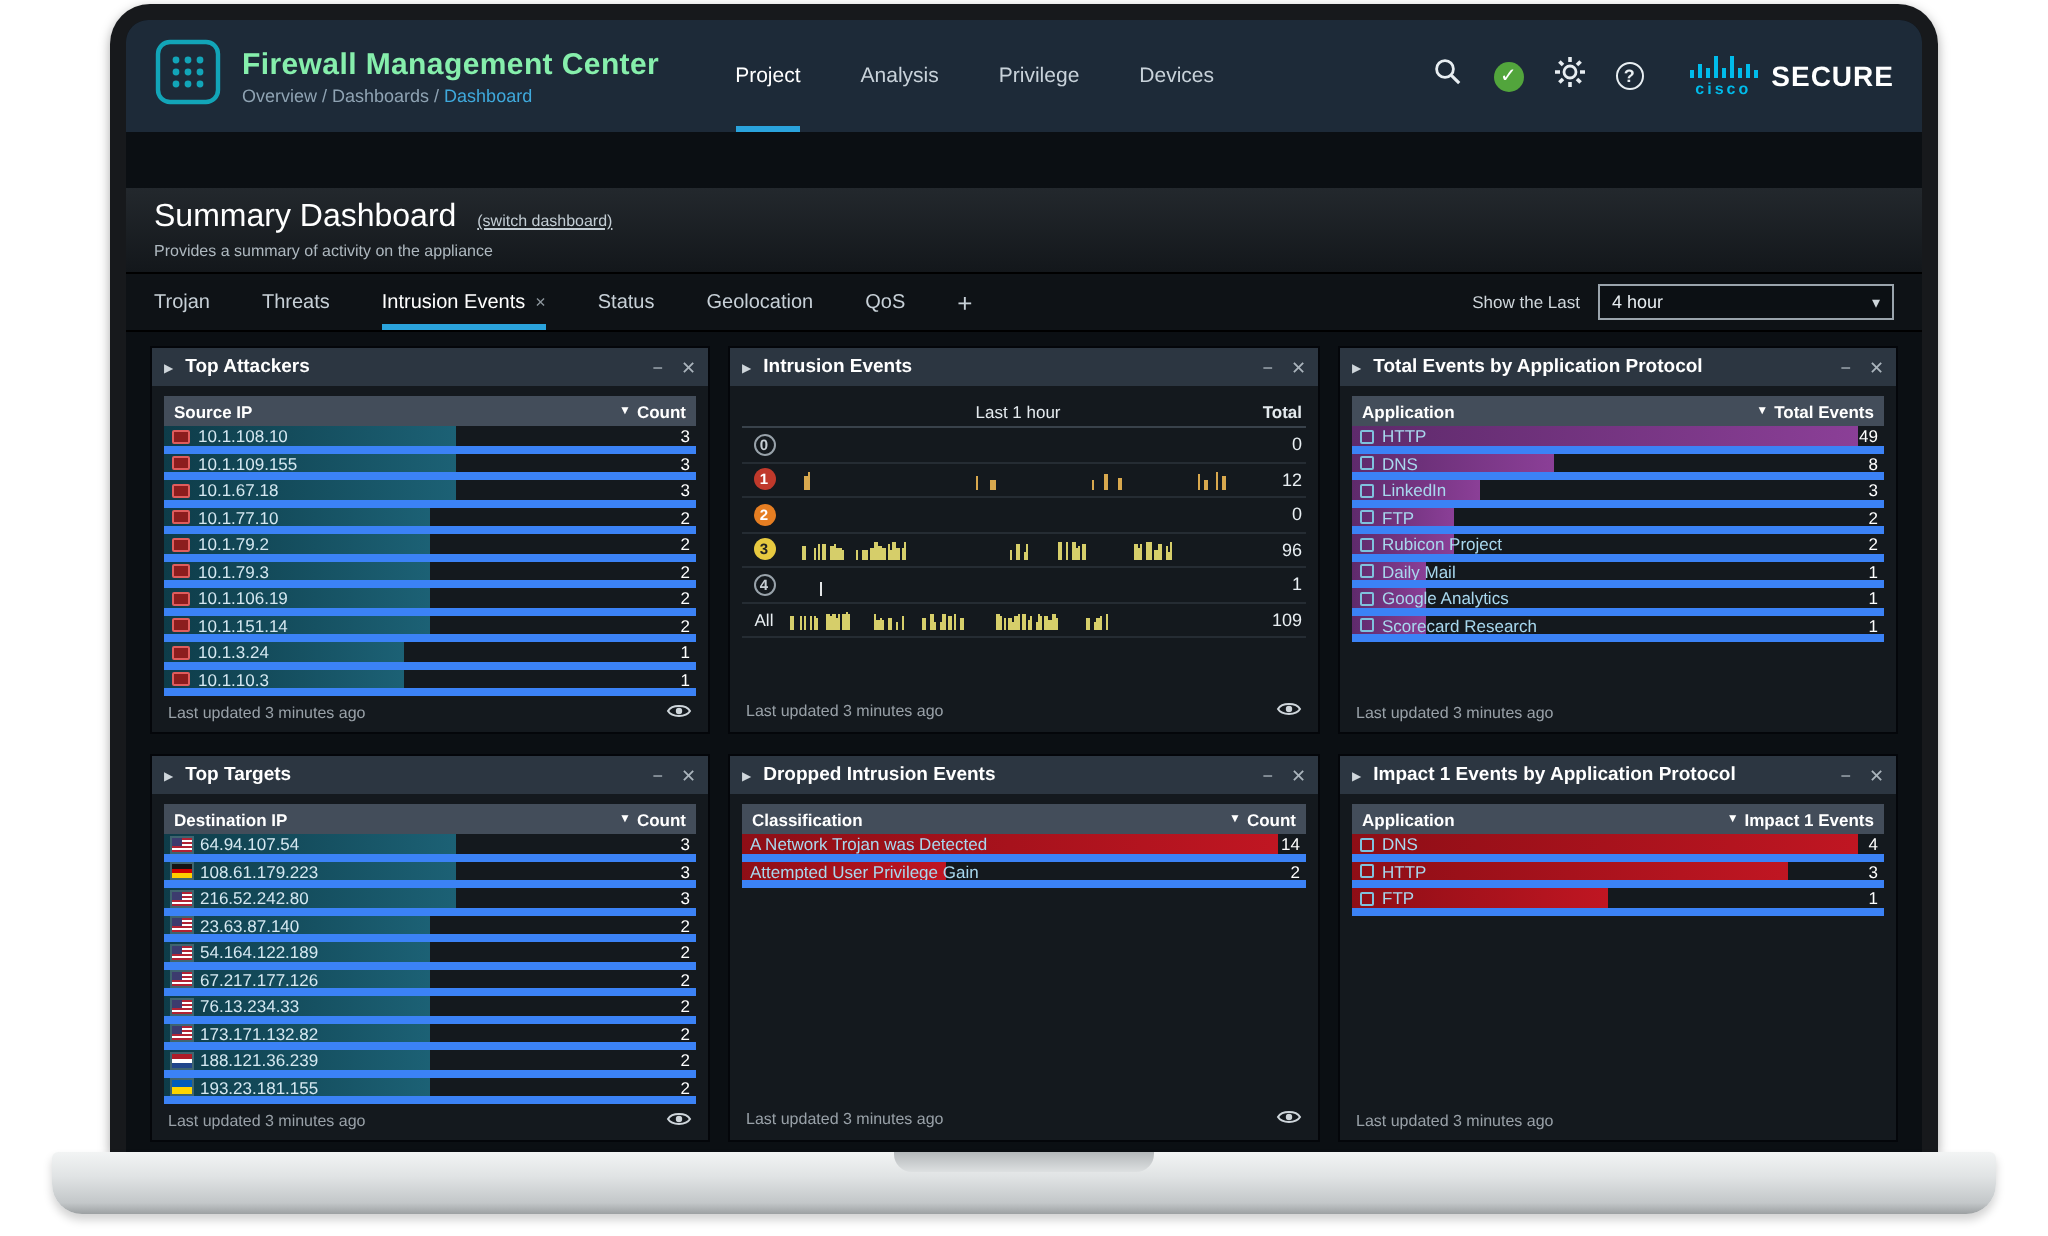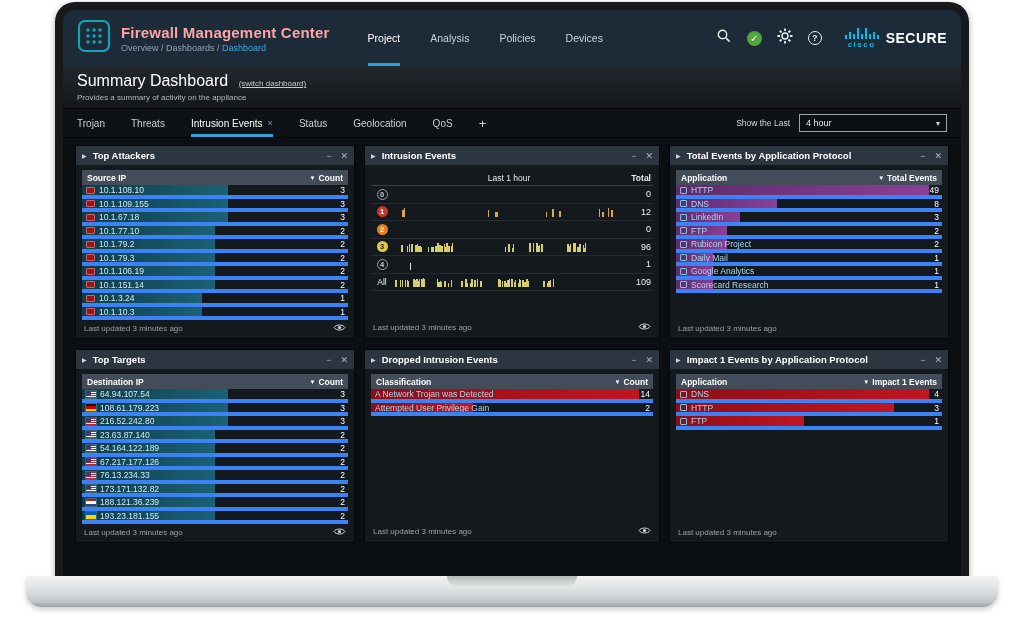--- a/index.html
+++ b/index.html
@@ -36,7 +36,7 @@
     display: flex; align-items: center; padding: 0 14px;
   }
   .logo-box { flex: none; margin-right: 10px; }
-  .titles .app-title { color: #fca5a5; font-size: 15px; font-weight: bold; letter-spacing: .2px; }
+  .titles .app-title { color: #86efac; font-size: 15px; font-weight: bold; letter-spacing: .2px; }
   .crumbs { font-size: 9px; color: #8fa3b3; margin-top: 2px; }
   .crumbs .crumb-current { color: #3fa9dc; }
   .mainnav { display: flex; margin-left: 38px; height: 100%; align-items: stretch; }

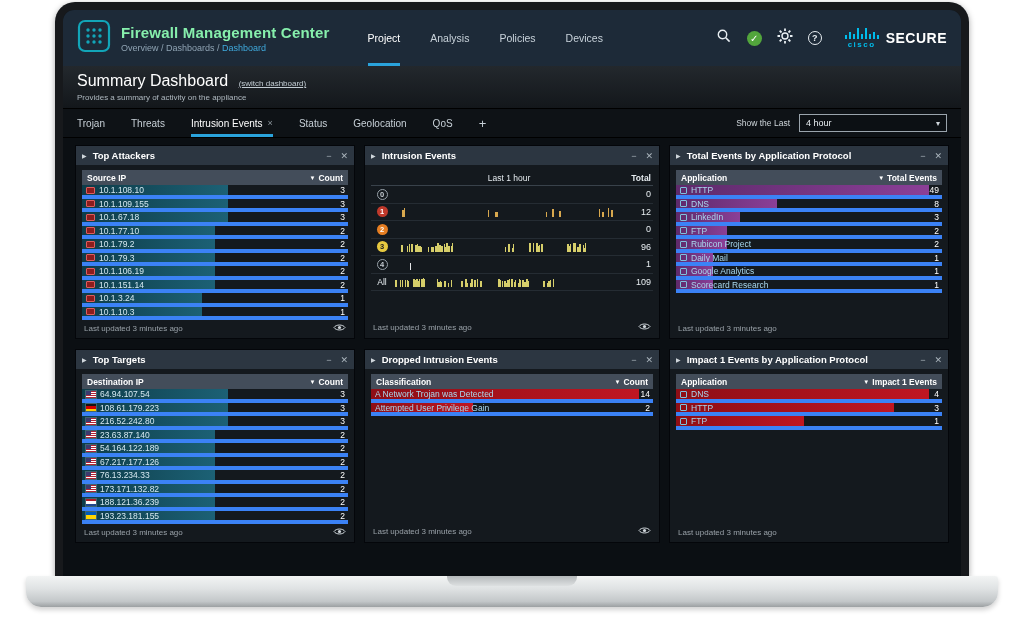--- a/index.html
+++ b/index.html
@@ -191,7 +191,7 @@
       <nav class="mainnav" id="mainnav">
           <span class="nav-item active">Project</span>
           <span class="nav-item">Analysis</span>
-          <span class="nav-item">Policies</span>
+          <span class="nav-item">Privilege</span>
           <span class="nav-item">Devices</span>
         </nav>
       <div class="top-icons">

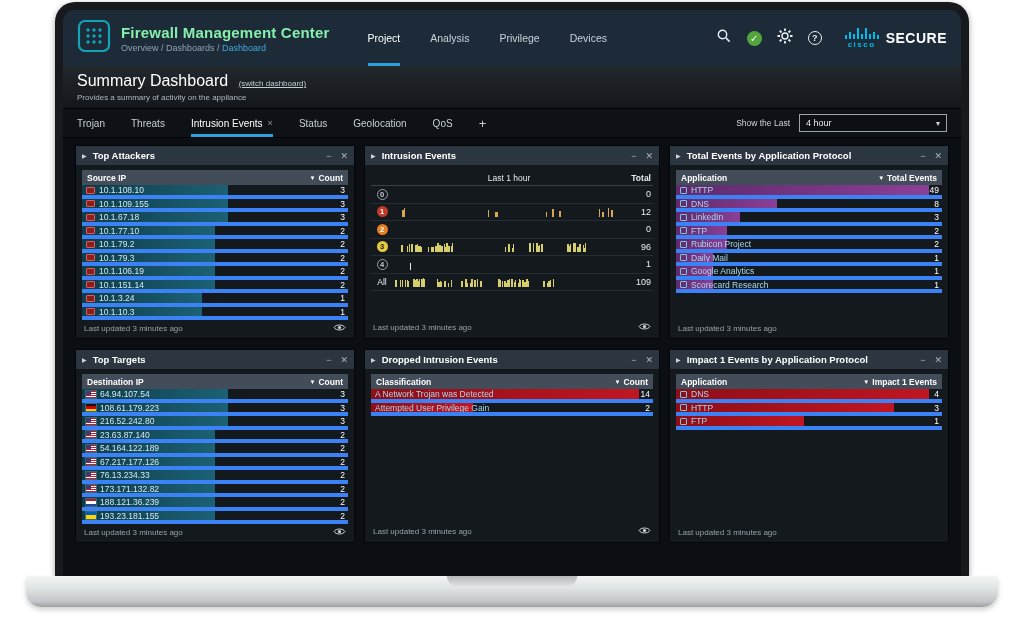--- a/index.html
+++ b/index.html
@@ -62,7 +62,7 @@
   
   .dash-head {
     flex: none; background: linear-gradient(#23282d,#13171b);
-    padding: 6px 14px 6px; border-bottom: 1px solid #000;
+    padding: 6px 14px 6px; border-bottom: 1px solid #000; margin-top: 28px;
   }
   .dash-title { color: #fff; font-size: 16px; }
   .switch-link { color: #c3cdd4; font-size: 8px; text-decoration: underline; margin-left: 6px; cursor: pointer; }

